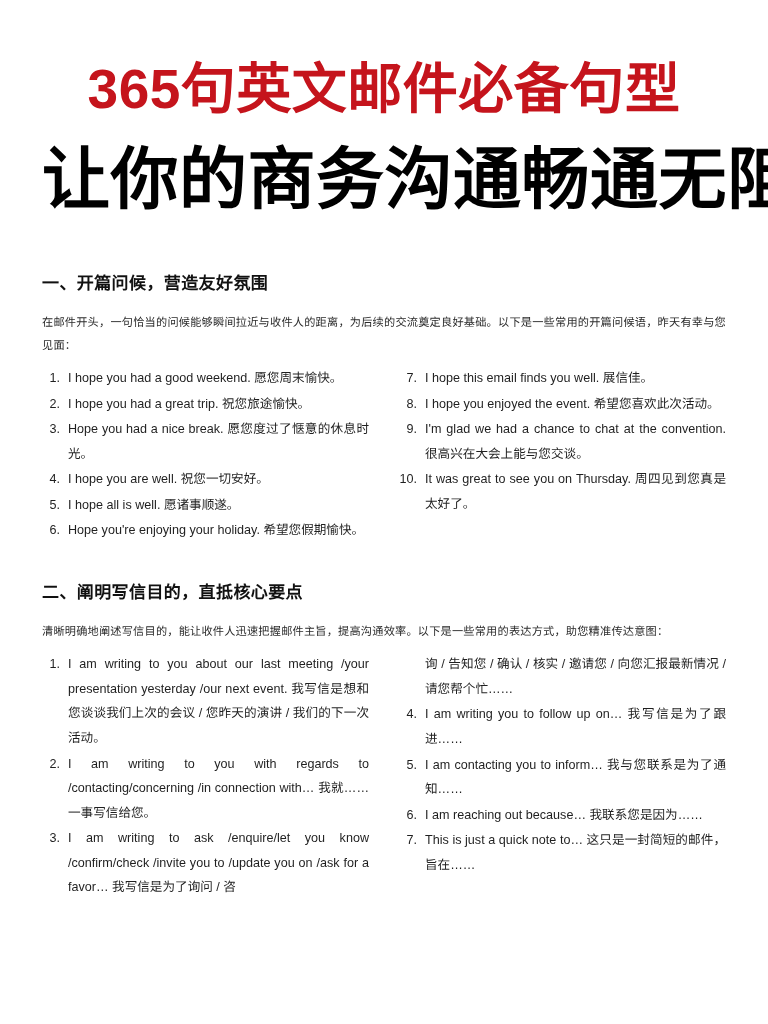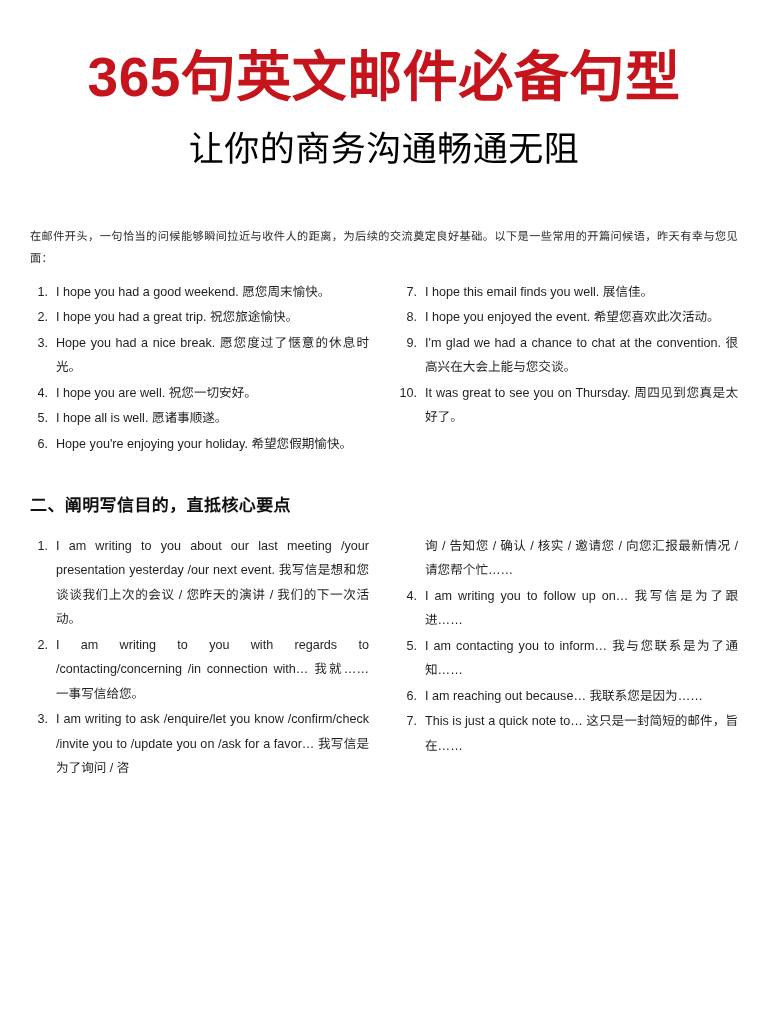--- a/index.html
+++ b/index.html
@@ -21,7 +21,7 @@
     width: 768px;
     height: 1024px;
     box-sizing: border-box;
-    padding: 0;
+    padding: 12px;
     position: relative;
     background: #ffffff;
   }

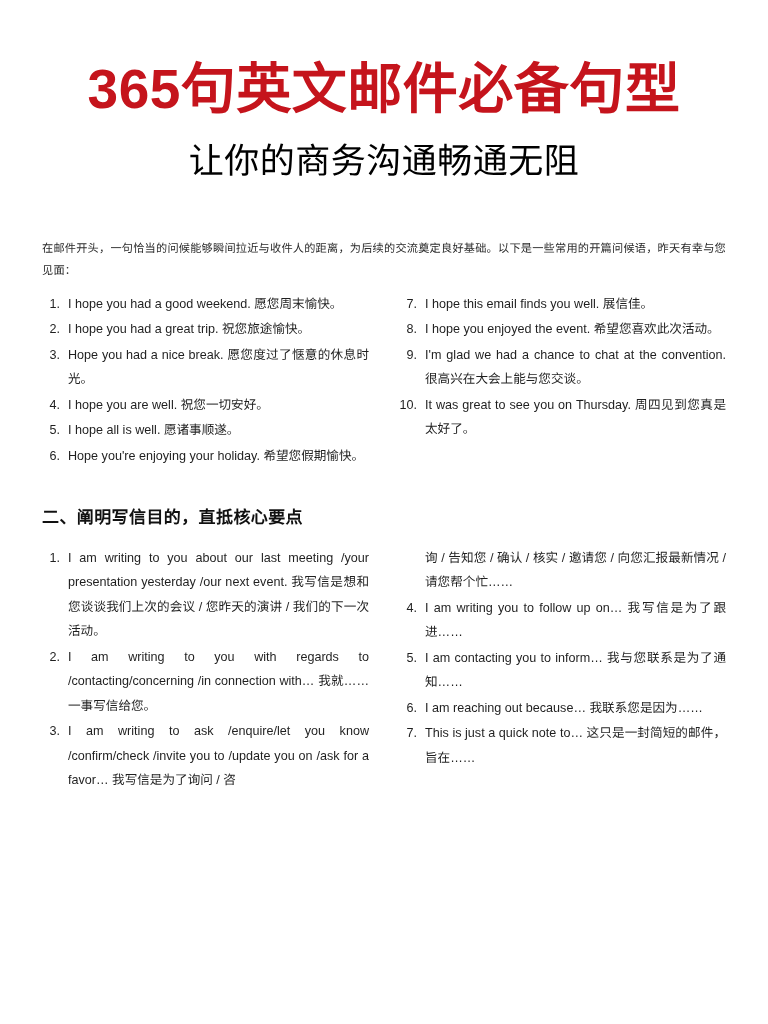--- a/index.html
+++ b/index.html
@@ -43,9 +43,9 @@
     transform: scaleX(1.0);
   }
   .title-sub {
-    font-size: 35px;
+    font-size: 68px;
     line-height: 1.1;
-    font-weight: 400;
+    font-weight: 700;
     letter-spacing: 0.5px;
     color: #000000;
     margin: 24px 0 0 0;

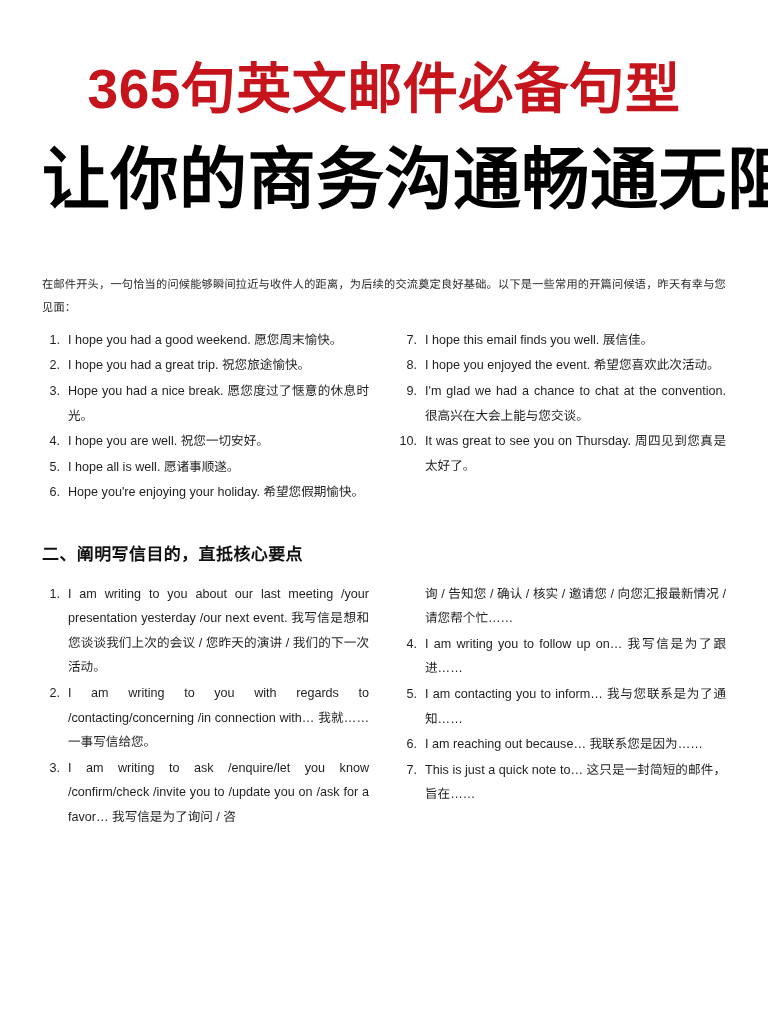--- a/index.html
+++ b/index.html
@@ -140,6 +140,7 @@
   <div class="body-wrap">
 
     <div class="section">
+      <h3 class="section-heading">一、开篇问候，营造友好氛围</h3>
       <p class="section-intro">在邮件开头，一句恰当的问候能够瞬间拉近与收件人的距离，为后续的交流奠定良好基础。以下是一些常用的开篇问候语，昨天有幸与您见面：</p>
       <div class="cols">
         <div class="col">

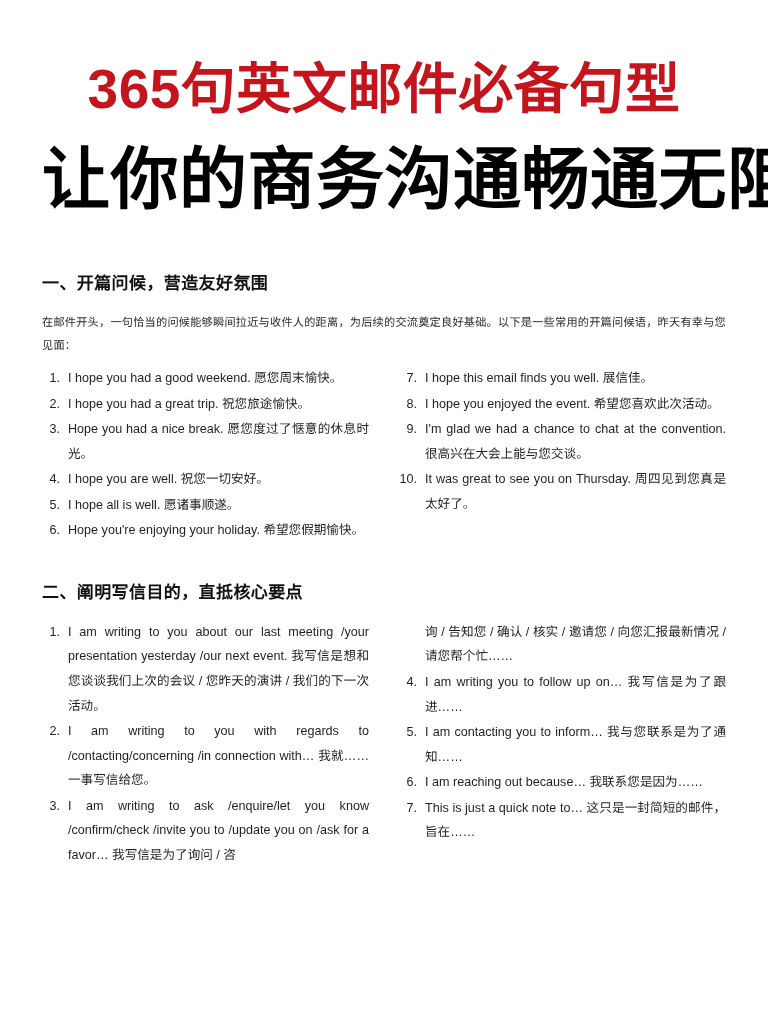--- a/index.html
+++ b/index.html
@@ -196,6 +196,7 @@
 
     <div class="section">
       <h3 class="section-heading">二、阐明写信目的，直抵核心要点</h3>
+      <p class="section-intro">清晰明确地阐述写信目的，能让收件人迅速把握邮件主旨，提高沟通效率。以下是一些常用的表达方式，助您精准传达意图：</p>
       <div class="cols">
         <div class="col">
           <ol class="items">

